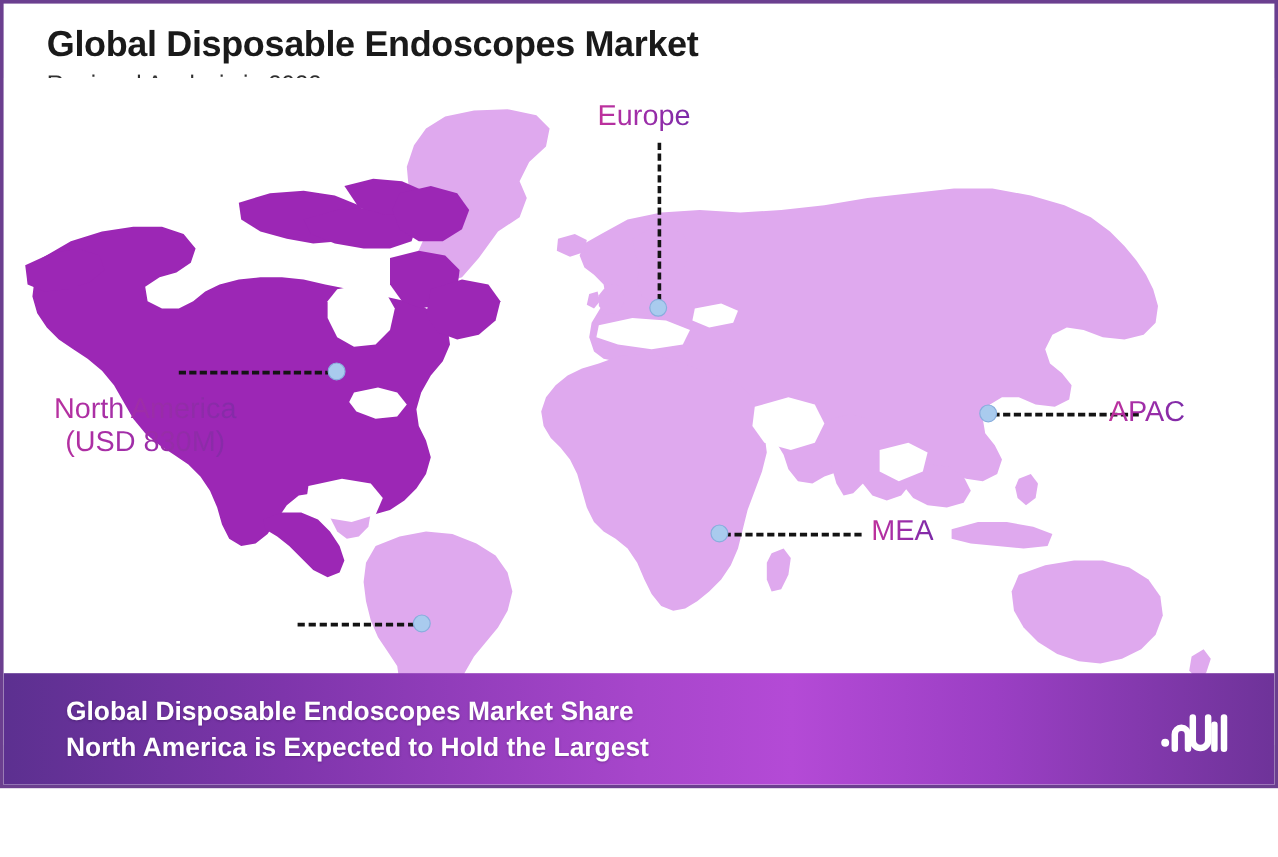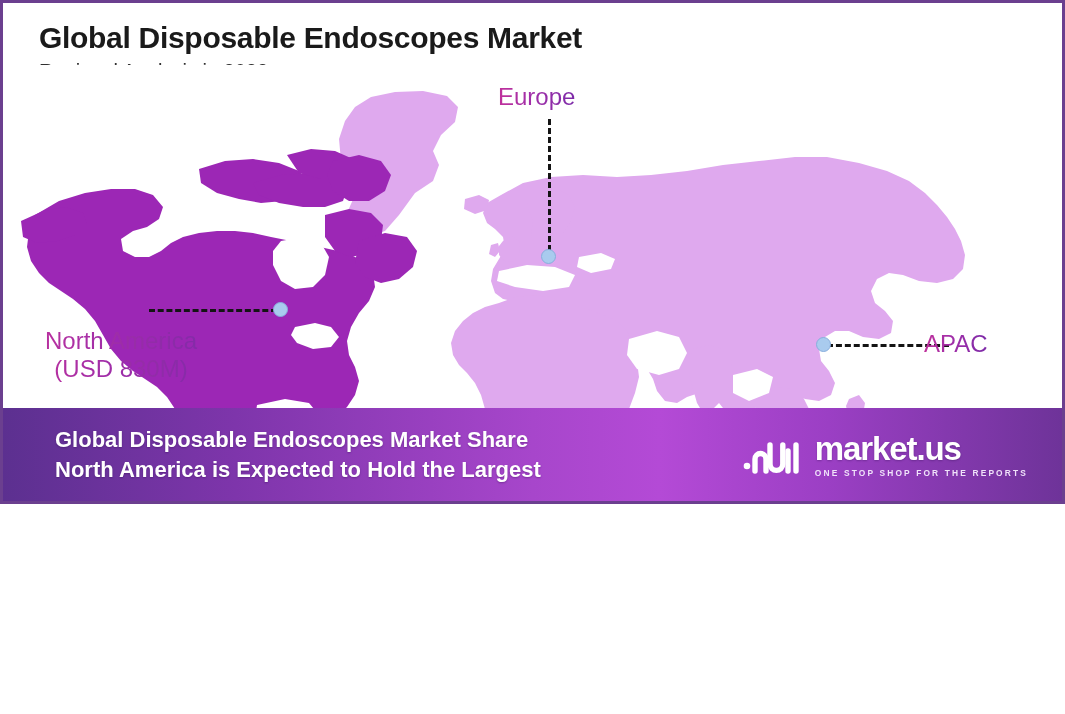--- a/index.html
+++ b/index.html
@@ -7,7 +7,7 @@
 
   #page{
     position:relative;
-    width:1065px;height:504px;
+    width:1065px;height:657px;
     background:#ffffff;
     overflow:hidden;
     box-sizing:border-box;

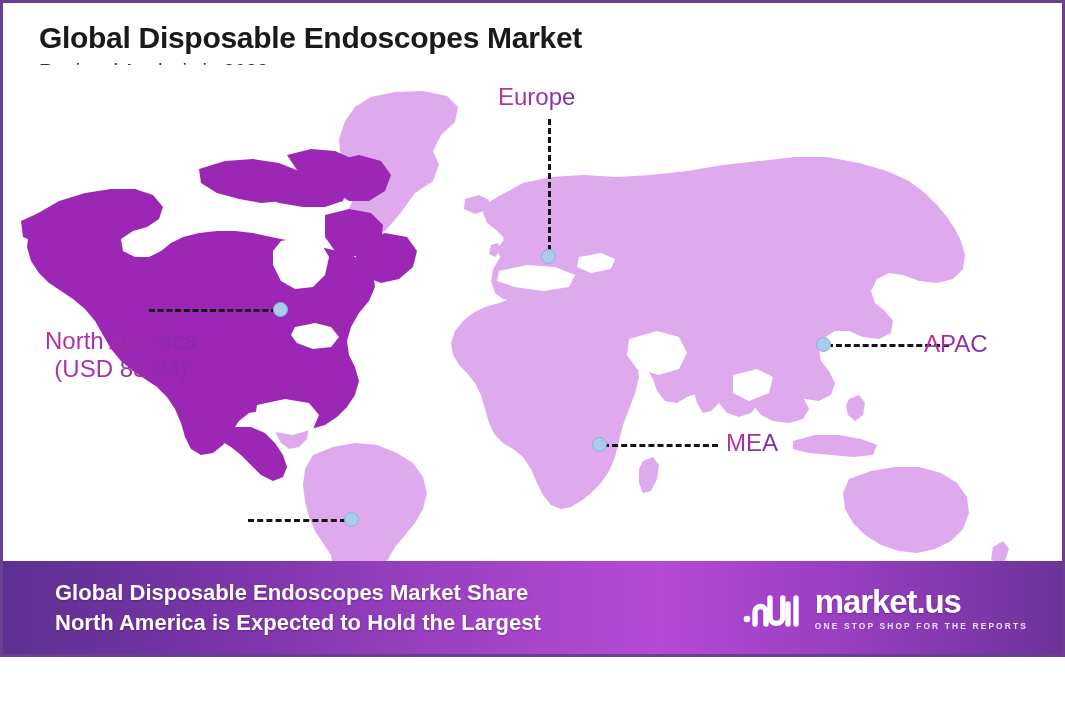--- a/index.html
+++ b/index.html
@@ -267,10 +267,6 @@
         <path d="M46 38 L46 18" fill="none" stroke="#ffffff" stroke-width="5.4" stroke-linecap="round"></path>
         <path d="M54 38 L54 12" fill="none" stroke="#ffffff" stroke-width="5.4" stroke-linecap="round"></path>
       </svg>
-      <div id="logo-text">
-        <div id="logo-name">market.us</div>
-        <div id="logo-tagline">ONE STOP SHOP FOR THE REPORTS</div>
-      </div>
     </div>
   </div>
 

